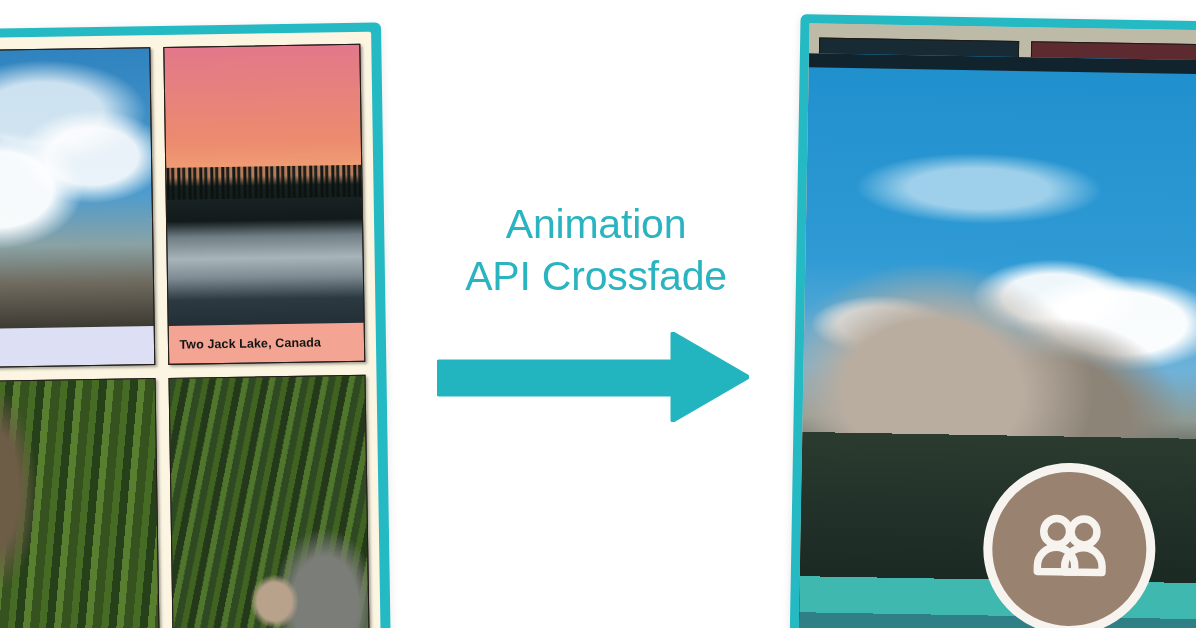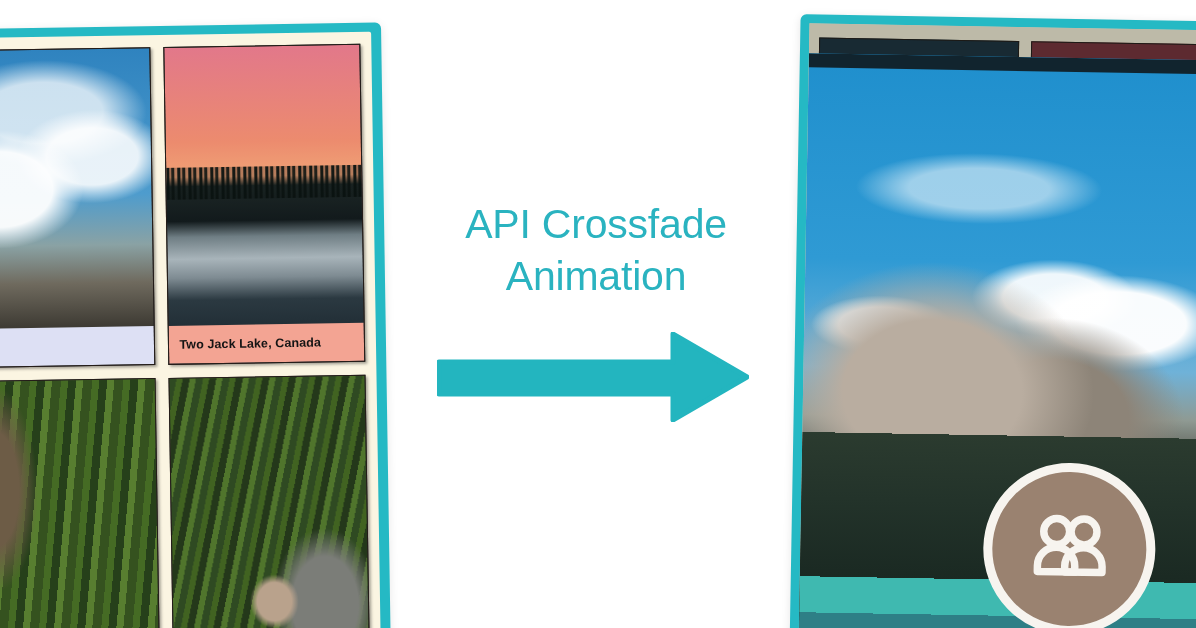--- a/index.html
+++ b/index.html
@@ -259,8 +259,8 @@
 
   <div class="center-block">
     <div class="center-title">
+      <div>Animation</div>
       <div>API Crossfade</div>
-      <div>Animation</div>
     </div>
 
     <div class="arrow-wrap">

